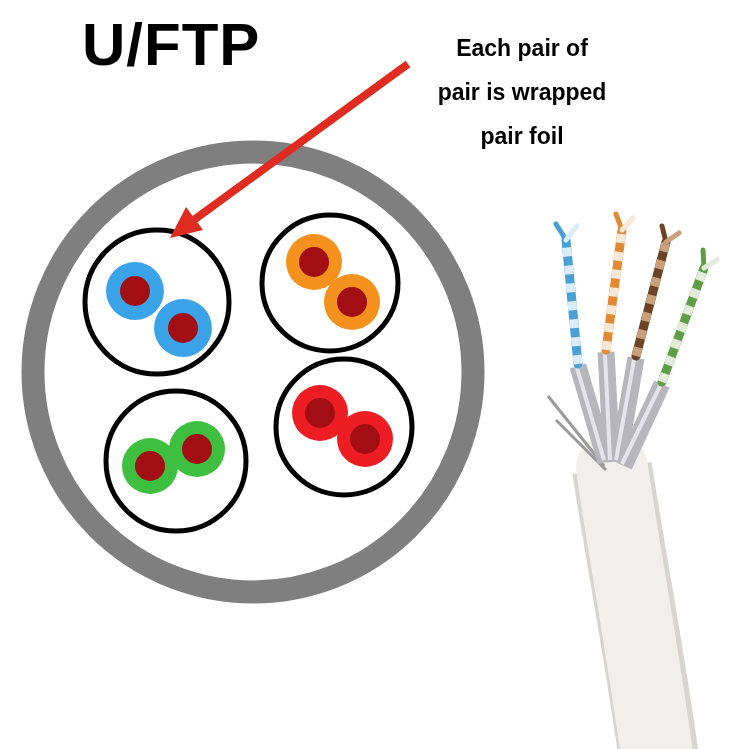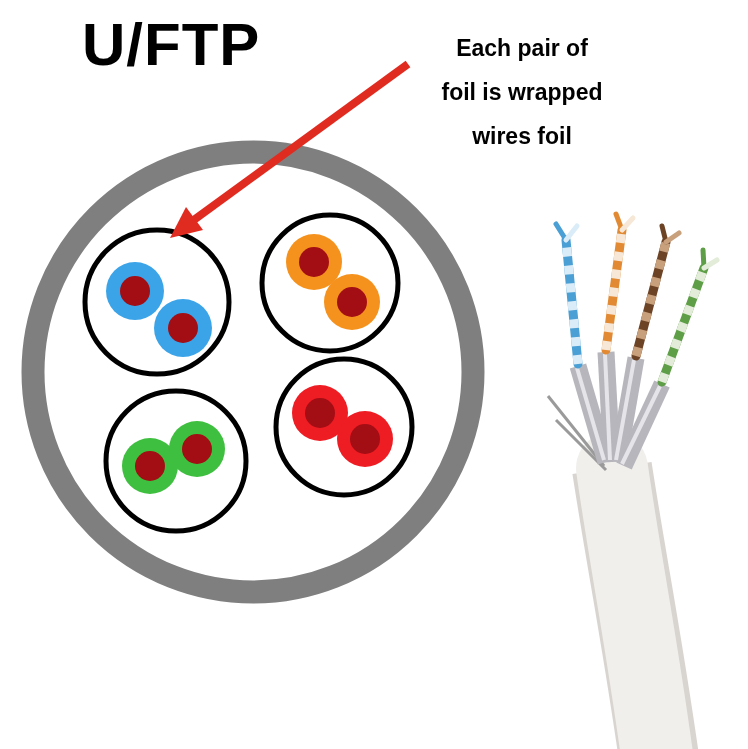--- a/index.html
+++ b/index.html
@@ -46,7 +46,7 @@
 
   <div class="annotation">
     <div>Each pair of</div>
-    <div>foil is wrapped</div>
+    <div>pair is wrapped</div>
     <div>wires foil</div>
   </div>
 

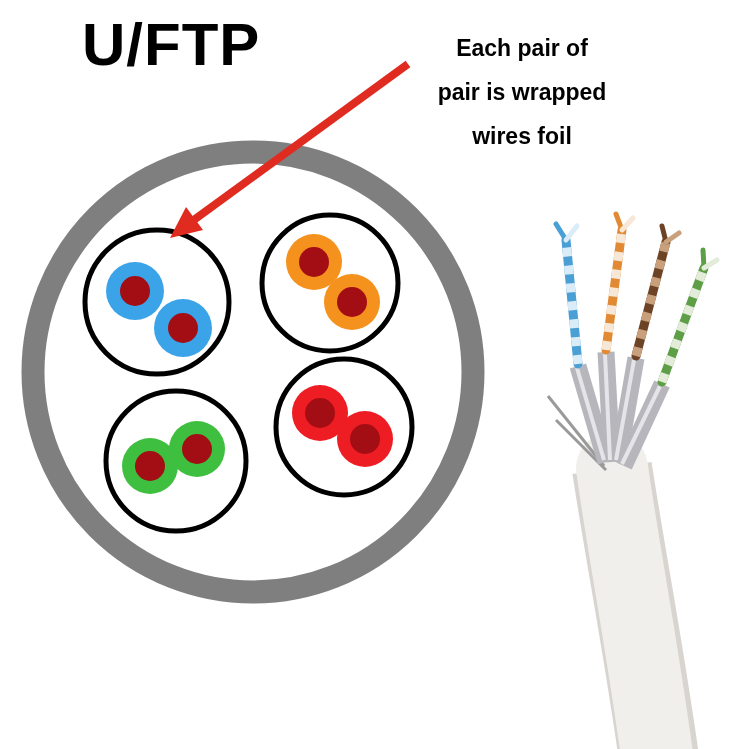--- a/index.html
+++ b/index.html
@@ -47,7 +47,7 @@
   <div class="annotation">
     <div>Each pair of</div>
     <div>pair is wrapped</div>
-    <div>wires foil</div>
+    <div>pair foil</div>
   </div>
 
   <svg class="art" width="748" height="749" viewBox="0 0 748 749">

